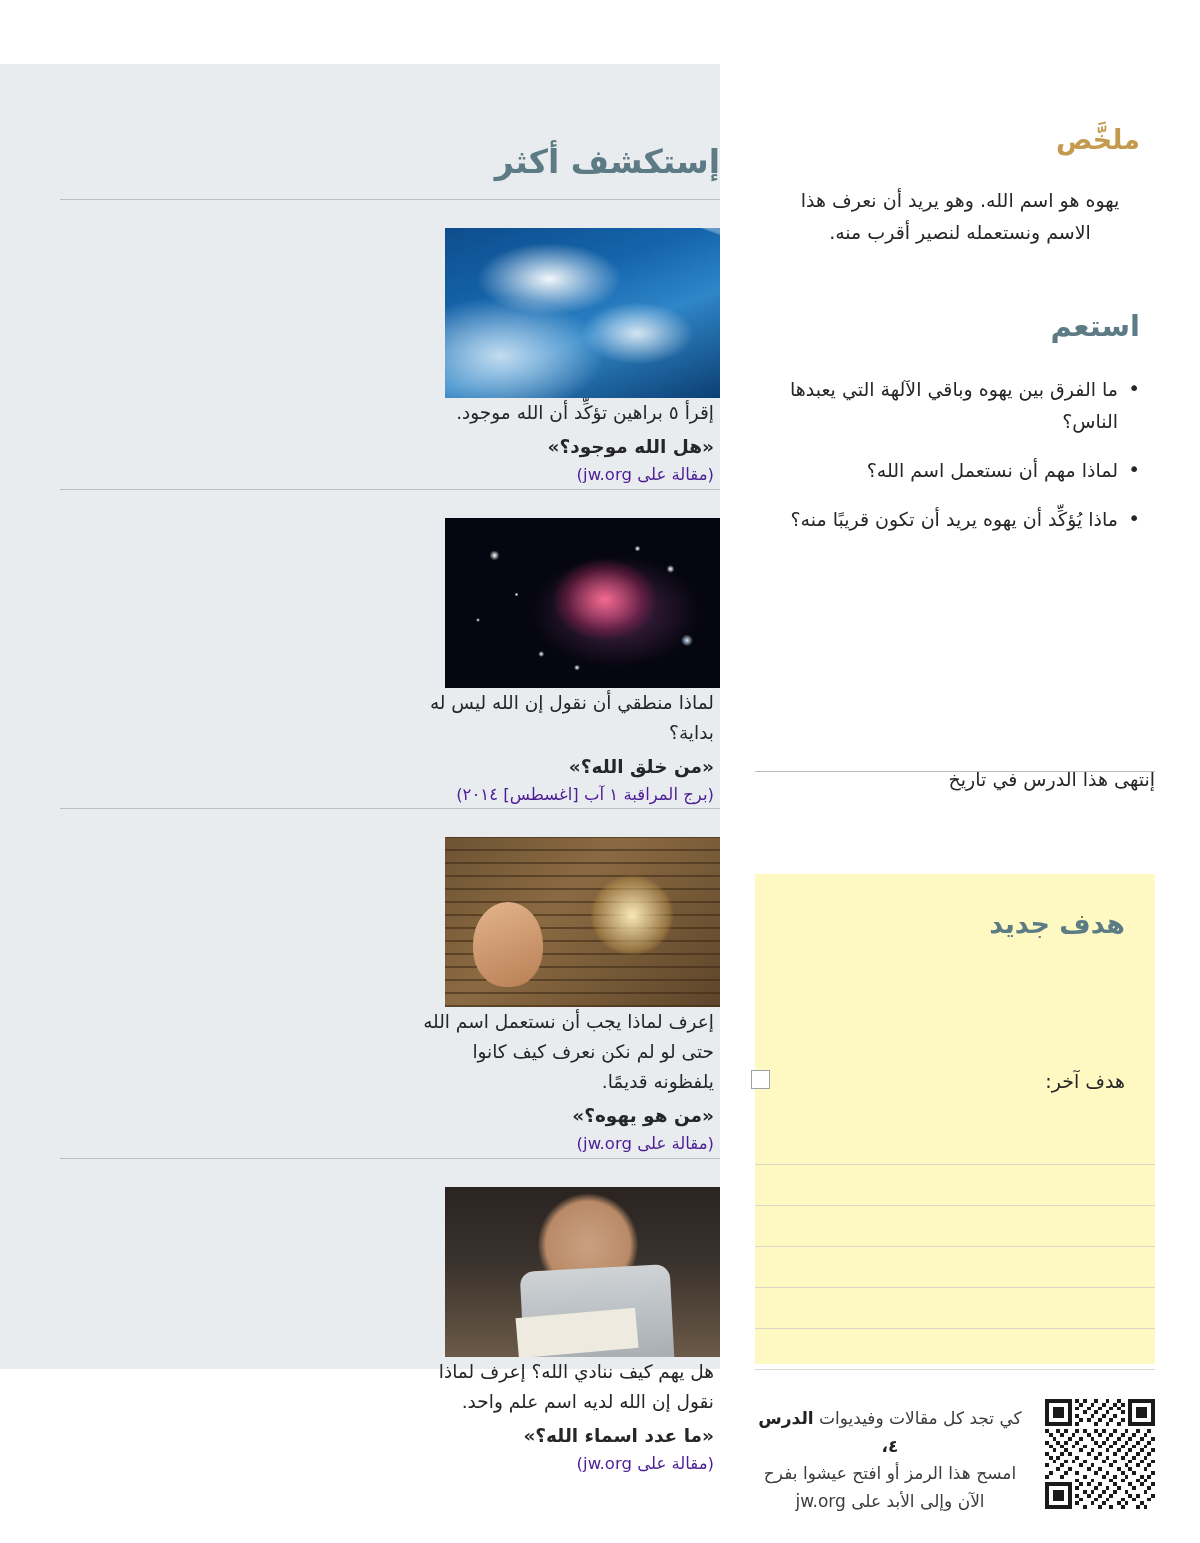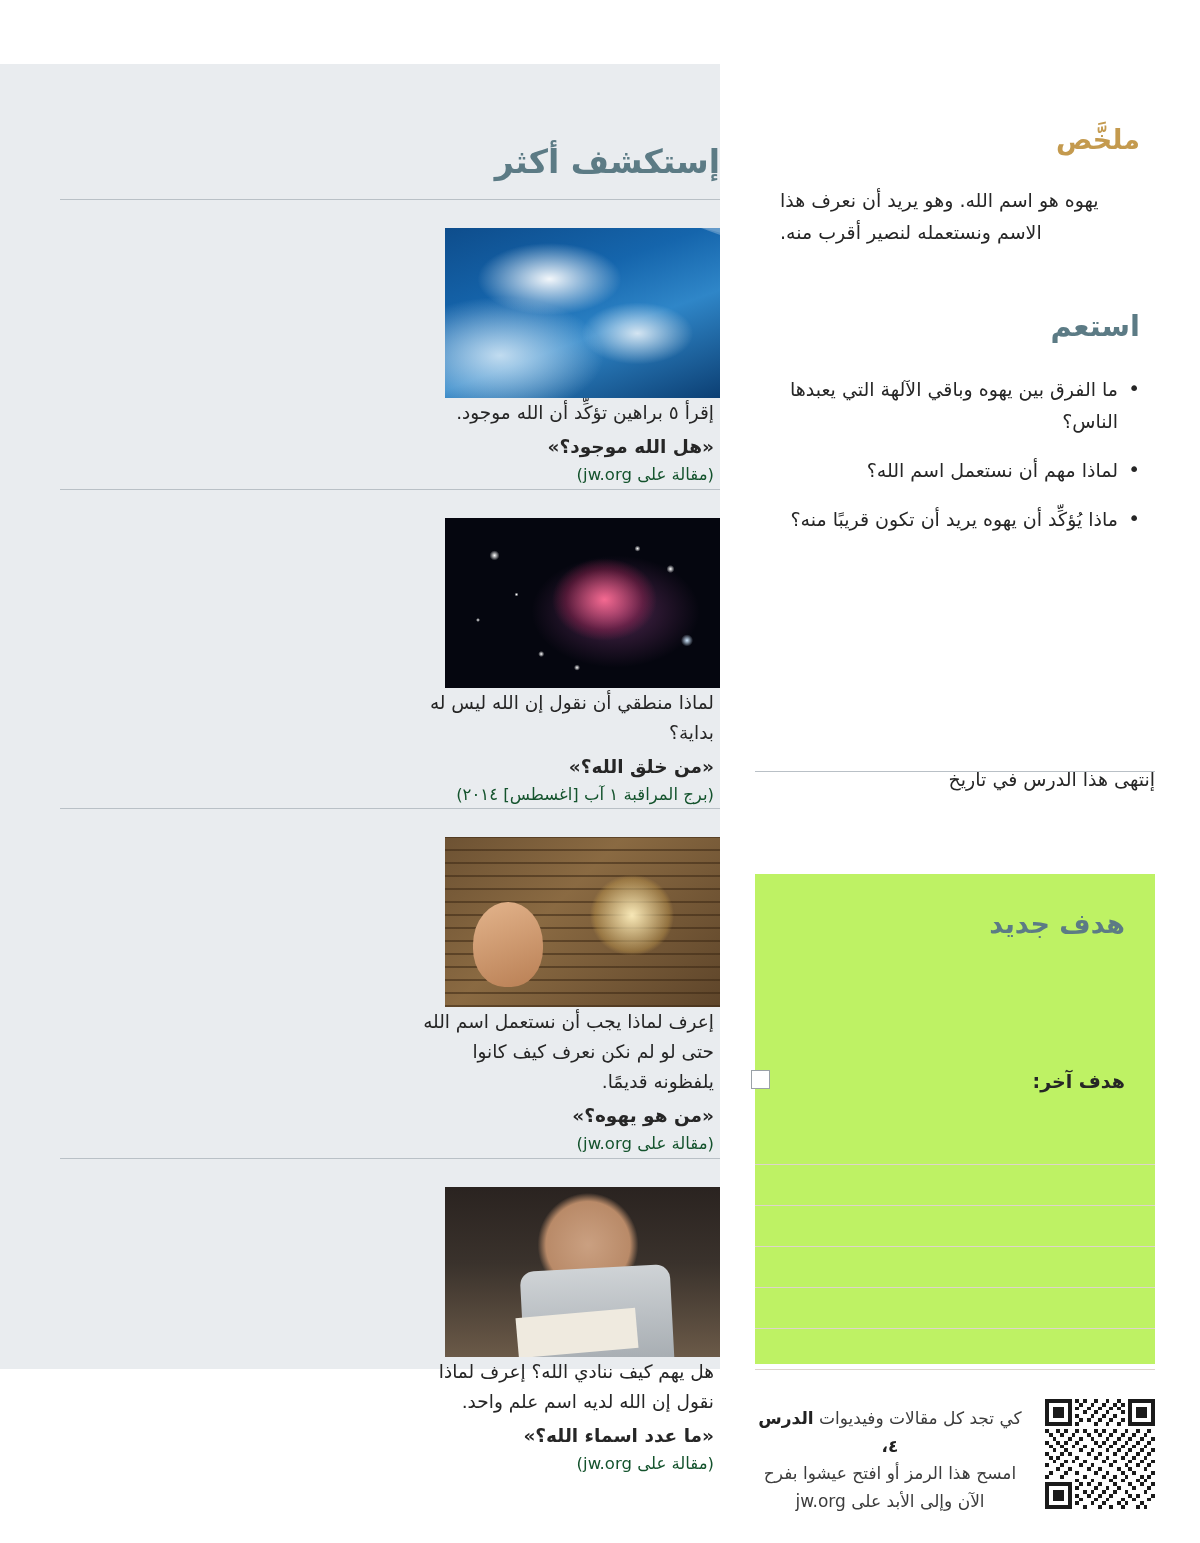--- a/index.html
+++ b/index.html
@@ -135,7 +135,7 @@
   }
   .summary-text{
     position:absolute;right:60px;top:160px;width:360px;
-    text-align:left;font-size:19px;line-height:1.7;color:#262626;
+    text-align:center;font-size:19px;line-height:1.7;color:#262626;
   }
   .h-teal{
     position:absolute;right:60px;top:285px;width:360px;

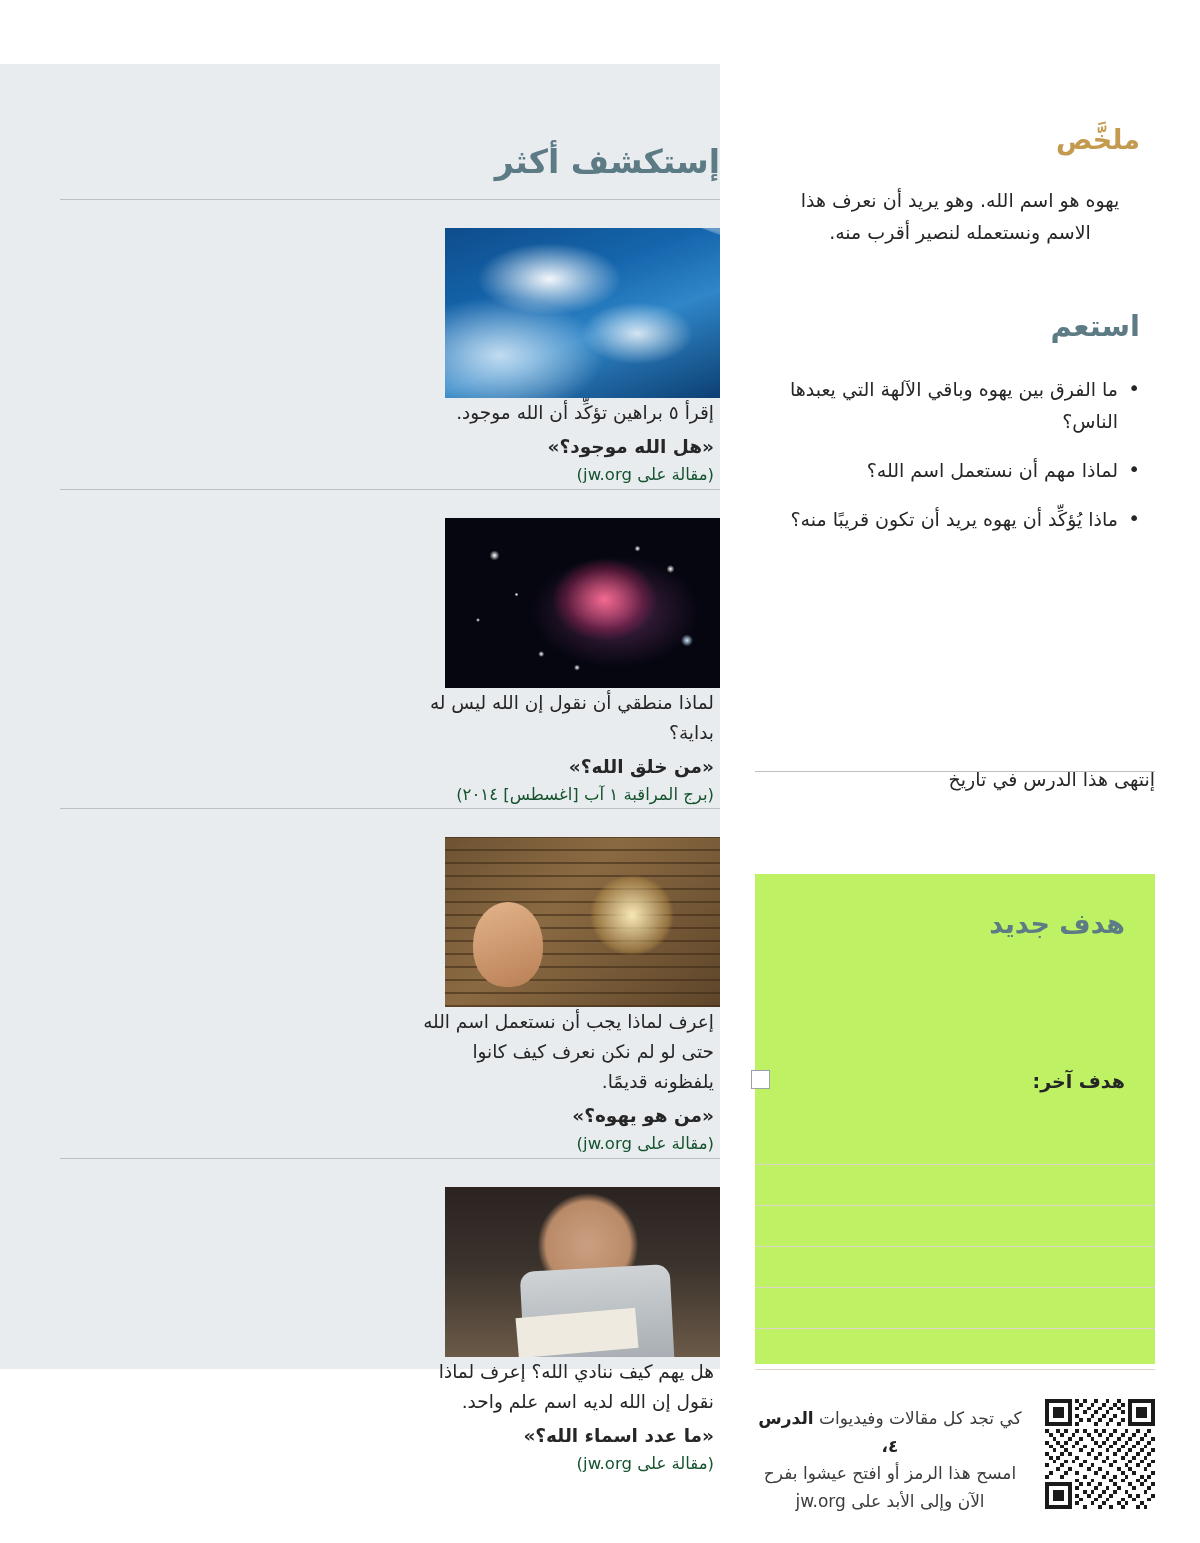--- a/index.html
+++ b/index.html
@@ -65,7 +65,7 @@
     position:relative;
   }
   .bold-title{font-weight:bold;display:block;margin-top:4px;}
-  .sub{display:block;font-size:16.5px;color:#14532d;}
+  .sub{display:block;font-size:16.5px;color:#4c1d95;}
 
   
   .thumb-sky{

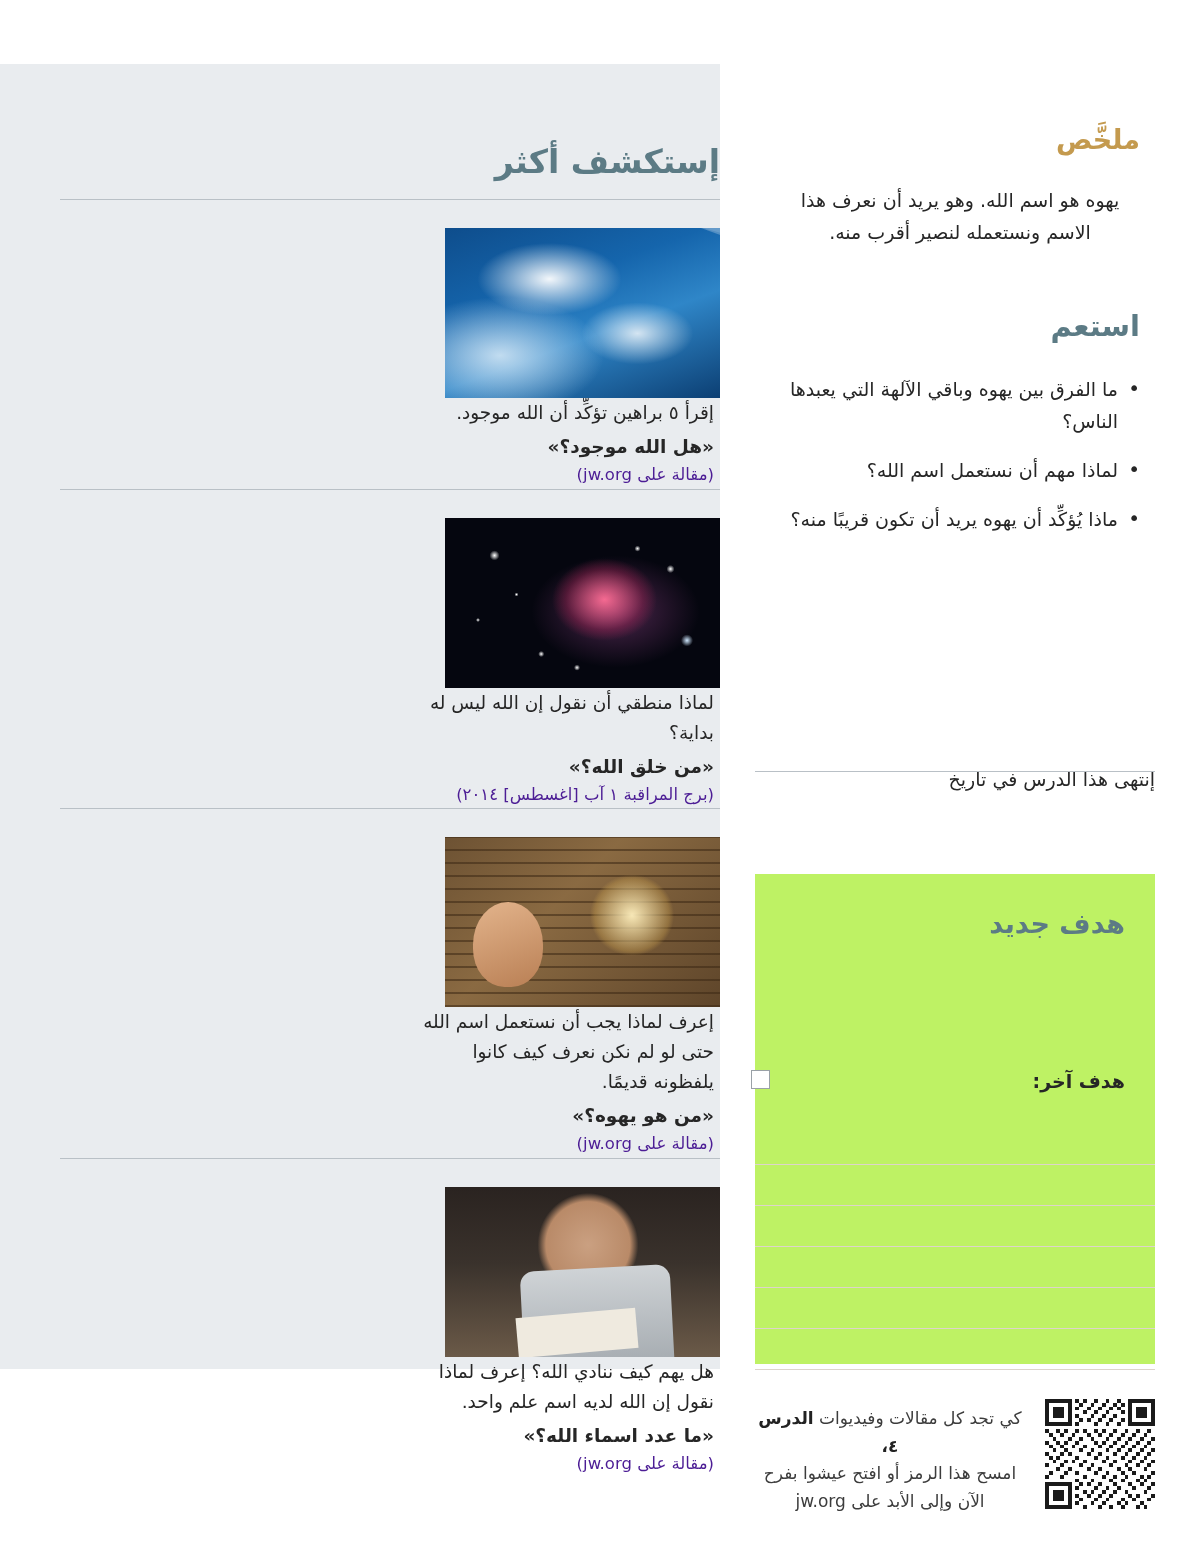--- a/index.html
+++ b/index.html
@@ -162,7 +162,7 @@
   .goal-box{
     position:absolute;right:45px;top:850px;
     width:400px;height:490px;
-    background:#bef264;
+    background:#fef9c3;
   }
   .goal-title{
     position:absolute;right:30px;top:34px;width:340px;

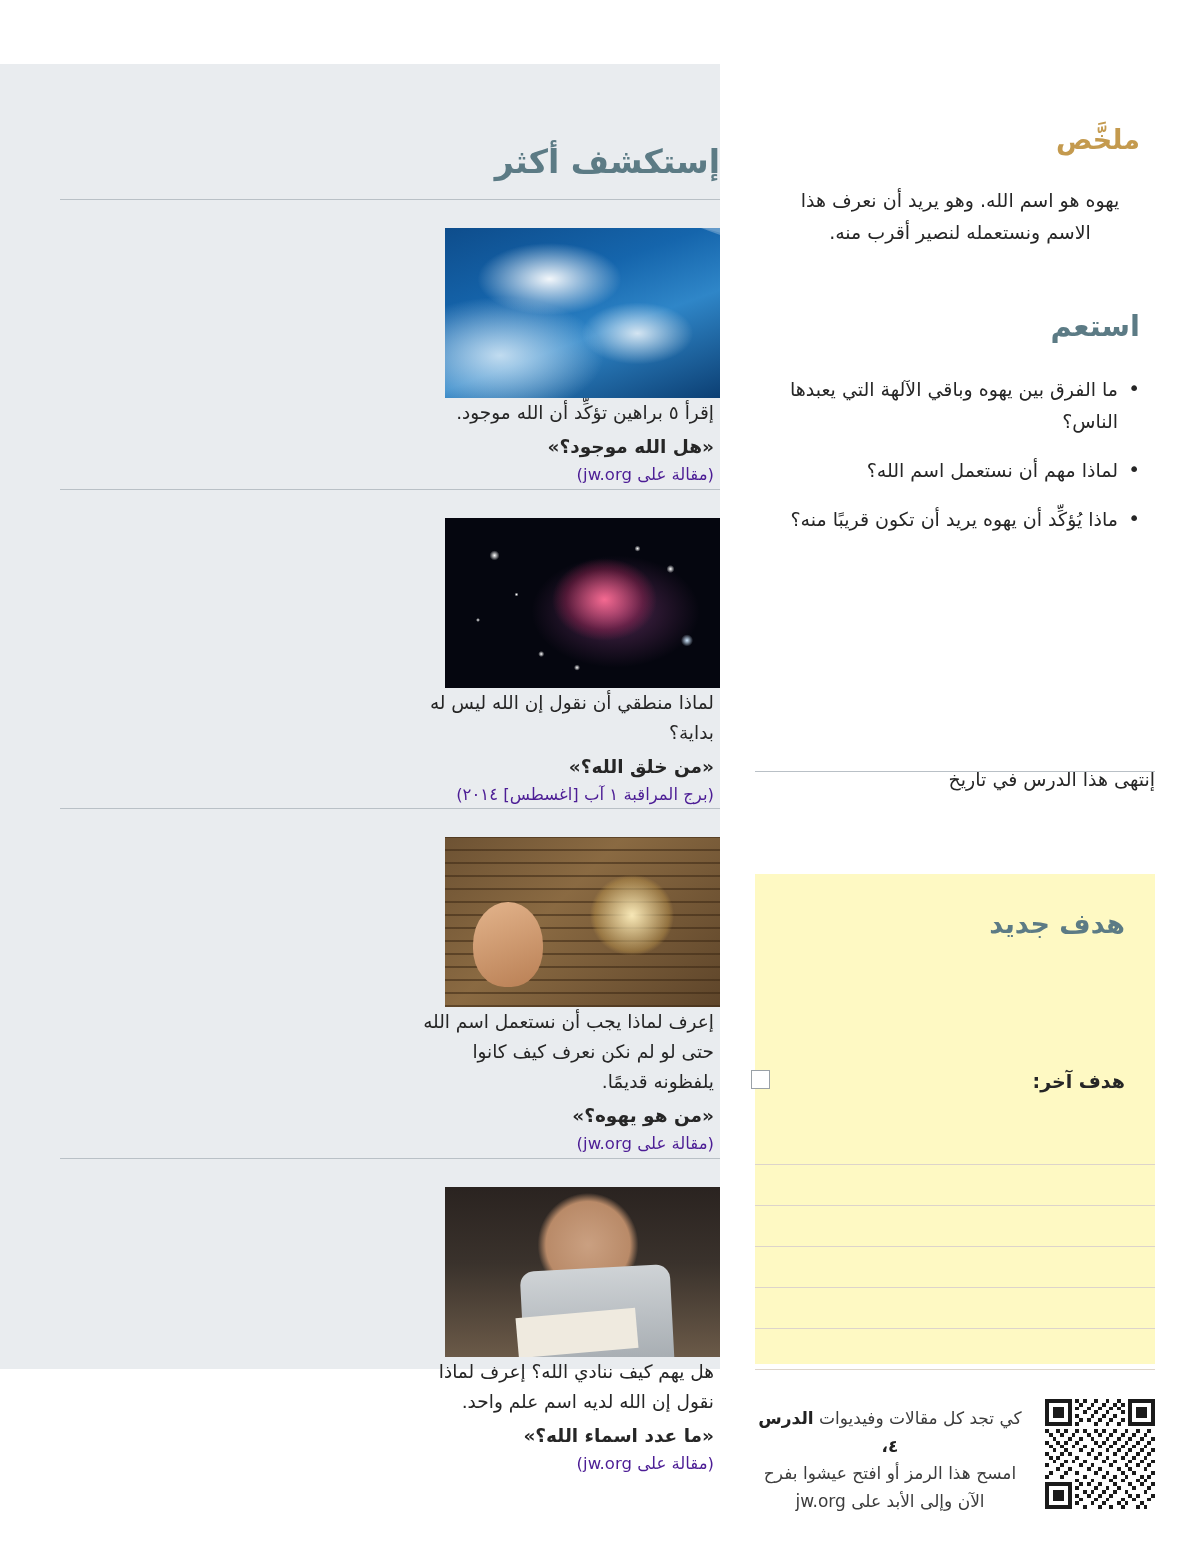--- a/index.html
+++ b/index.html
@@ -177,7 +177,7 @@
     background:#fff;border:1px solid #9aa1a7;
   }
   #goal-1{top:100px;padding-left:34px;box-sizing:border-box;}
-  #goal-2{top:192px;padding-left:34px;box-sizing:border-box;font-weight:bold;}
+  #goal-2{top:192px;padding-left:34px;box-sizing:border-box;}
   .wlines{position:absolute;left:0;right:0;top:250px;}
   .wline{height:40px;border-bottom:1px solid #ddd4cb;margin:0 0 0 0;}
 

